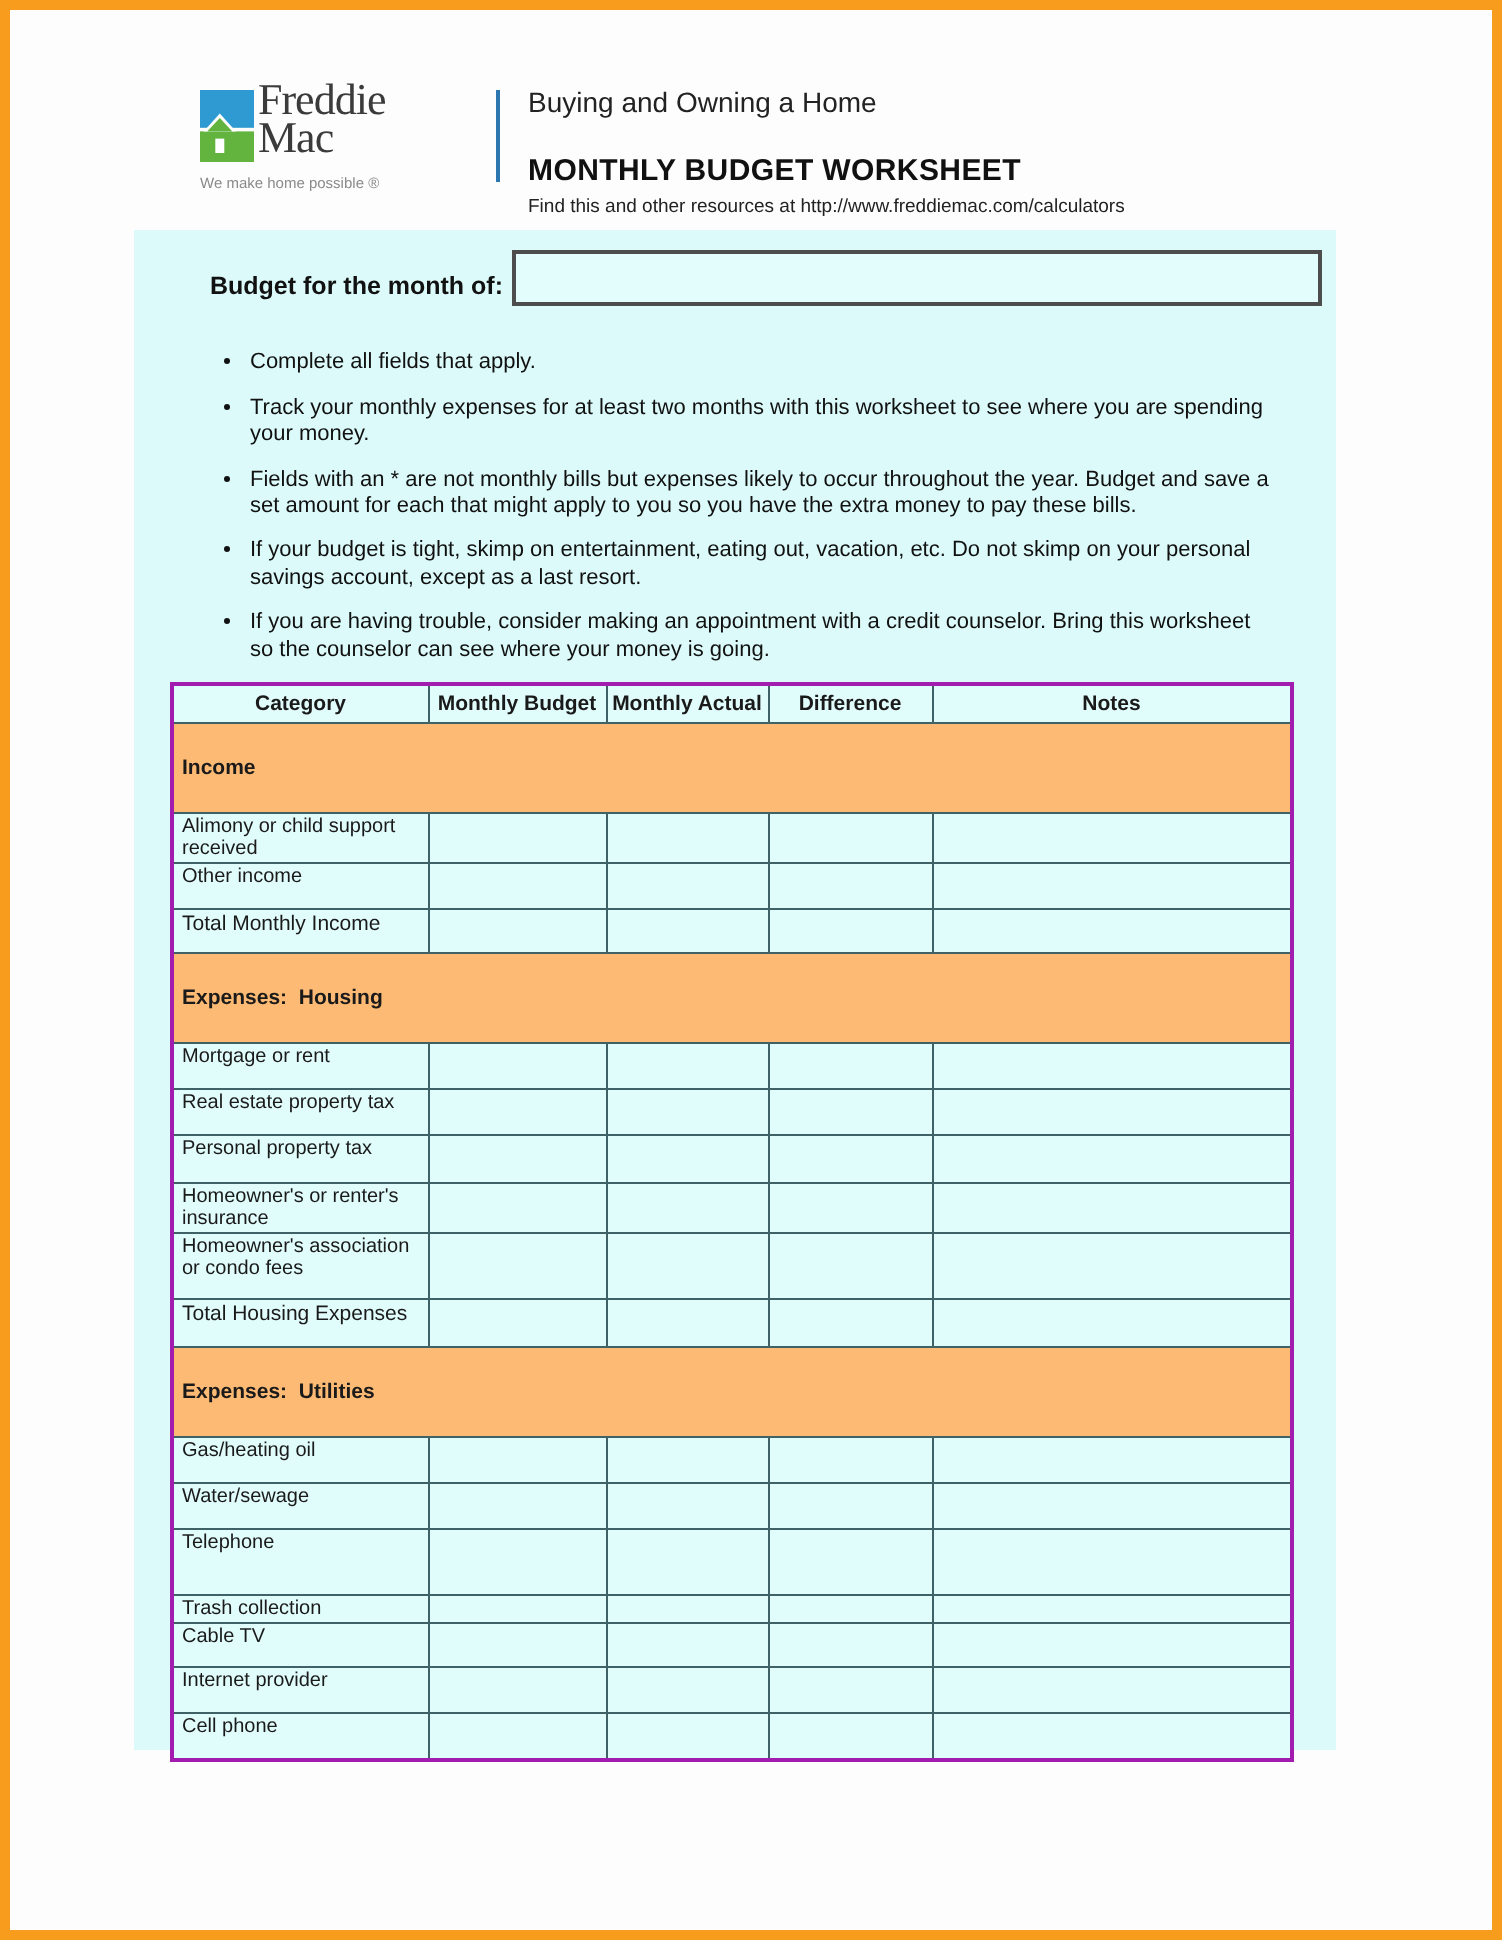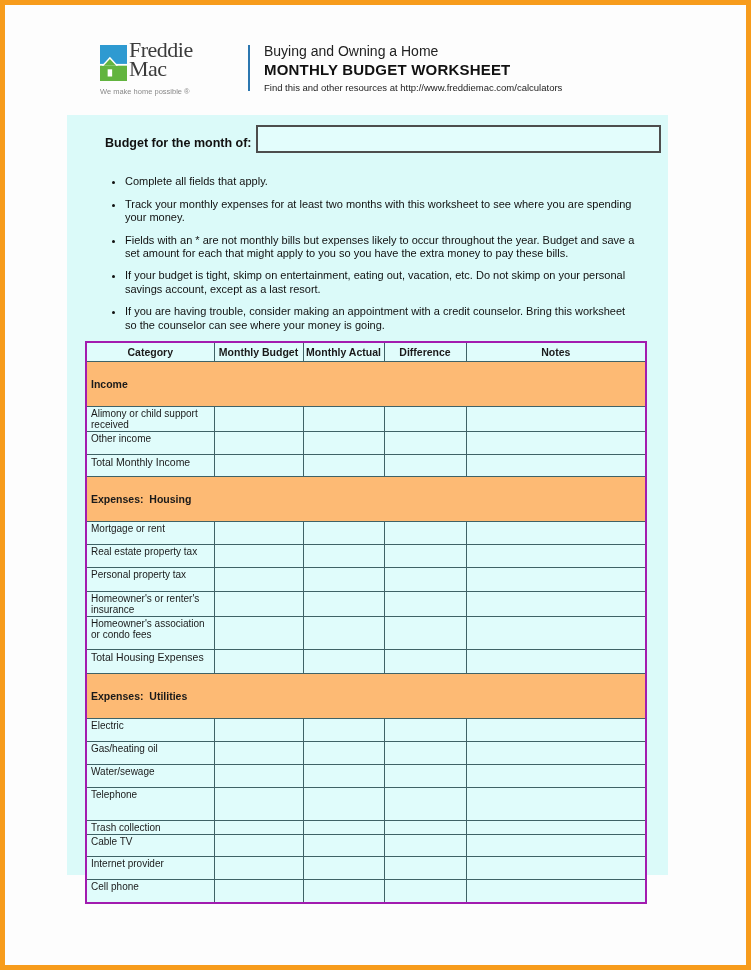--- a/index.html
+++ b/index.html
@@ -27,7 +27,7 @@
   .header-divider { width:2px; height:46px; background:#2c77b0; margin:4px 14px 0 16px; }
   .title-block { padding-top:2px; }
   .title-line1 { font-size:14px; color:#222; }
-  .title-line2 { font-size:15px; font-weight:bold; color:#111; margin-top:2px; letter-spacing:0.2px; }
+  .title-line2 { font-size:15px; font-weight:bold; color:#111; margin-top:18px; letter-spacing:0.2px; }
   .title-subtitle { font-size:9.5px; color:#222; margin-top:4px; }
 
   

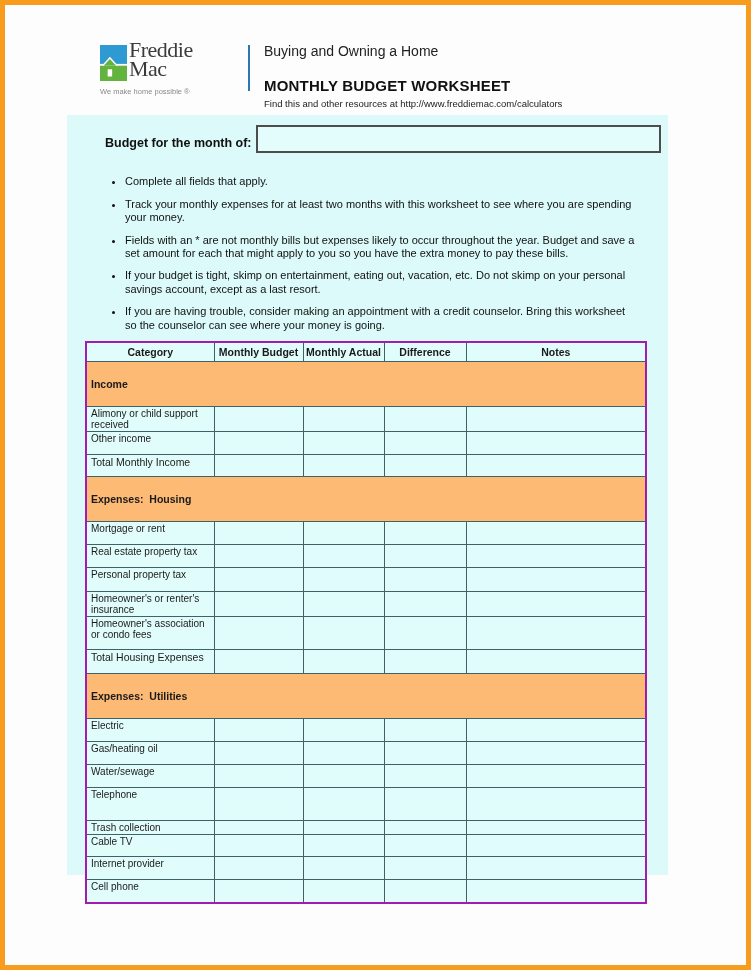--- a/index.html
+++ b/index.html
@@ -200,13 +200,6 @@
             <td colspan="5">Expenses:  Utilities</td>
           </tr>
           <tr class="row-item" style="height: 23px;">
-            <td>Electric</td>
-            <td></td>
-            <td></td>
-            <td></td>
-            <td></td>
-          </tr>
-          <tr class="row-item" style="height: 23px;">
             <td>Gas/heating oil</td>
             <td></td>
             <td></td>

